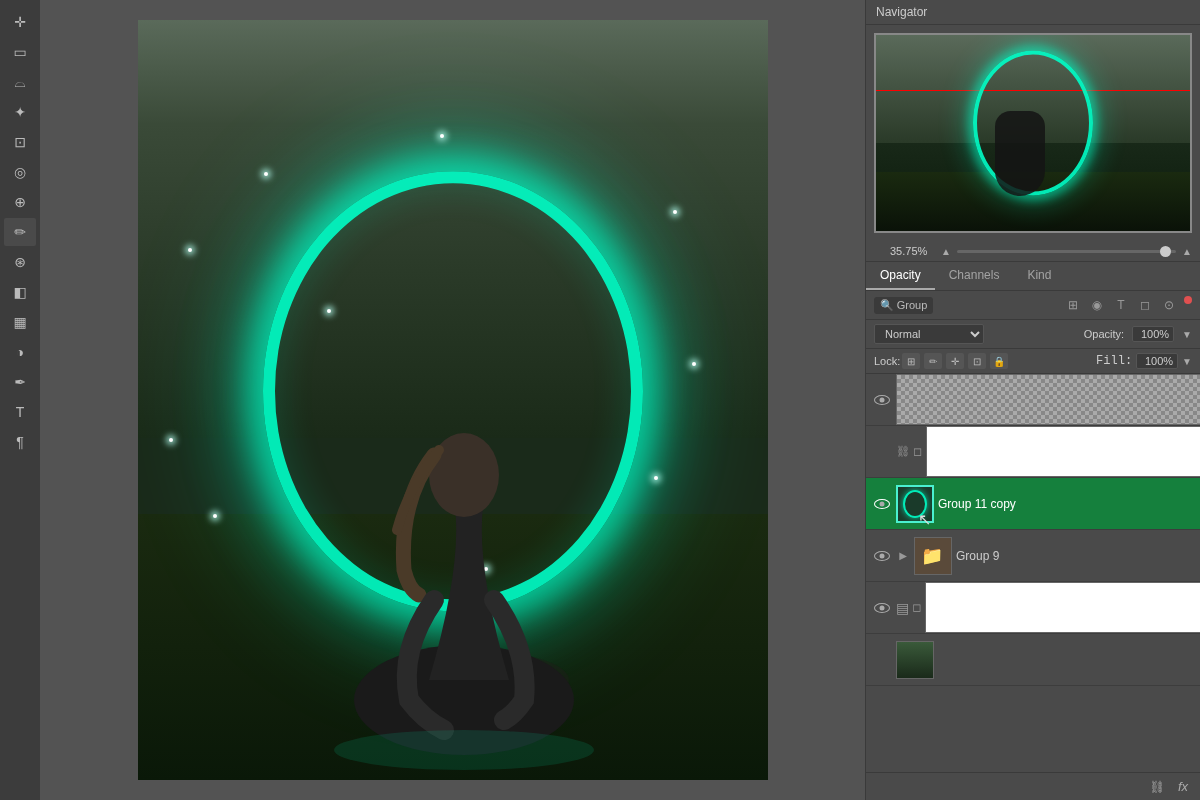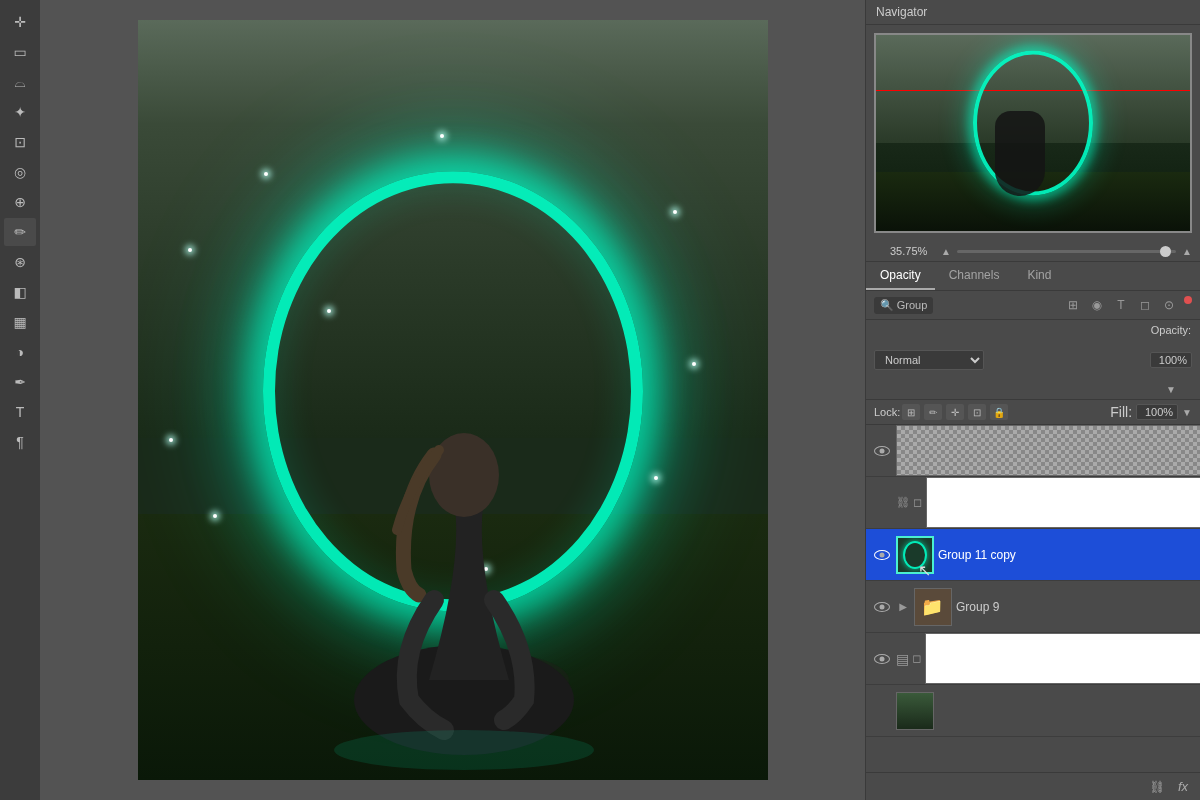--- a/index.html
+++ b/index.html
@@ -313,9 +313,8 @@
     .opacity-row {
       display: flex;
       align-items: center;
-      gap: 16px;
+      gap: 8px;
       margin-left: auto;
-      flex-direction: column;
     }
     .opacity-label {
       font-size: 11px;

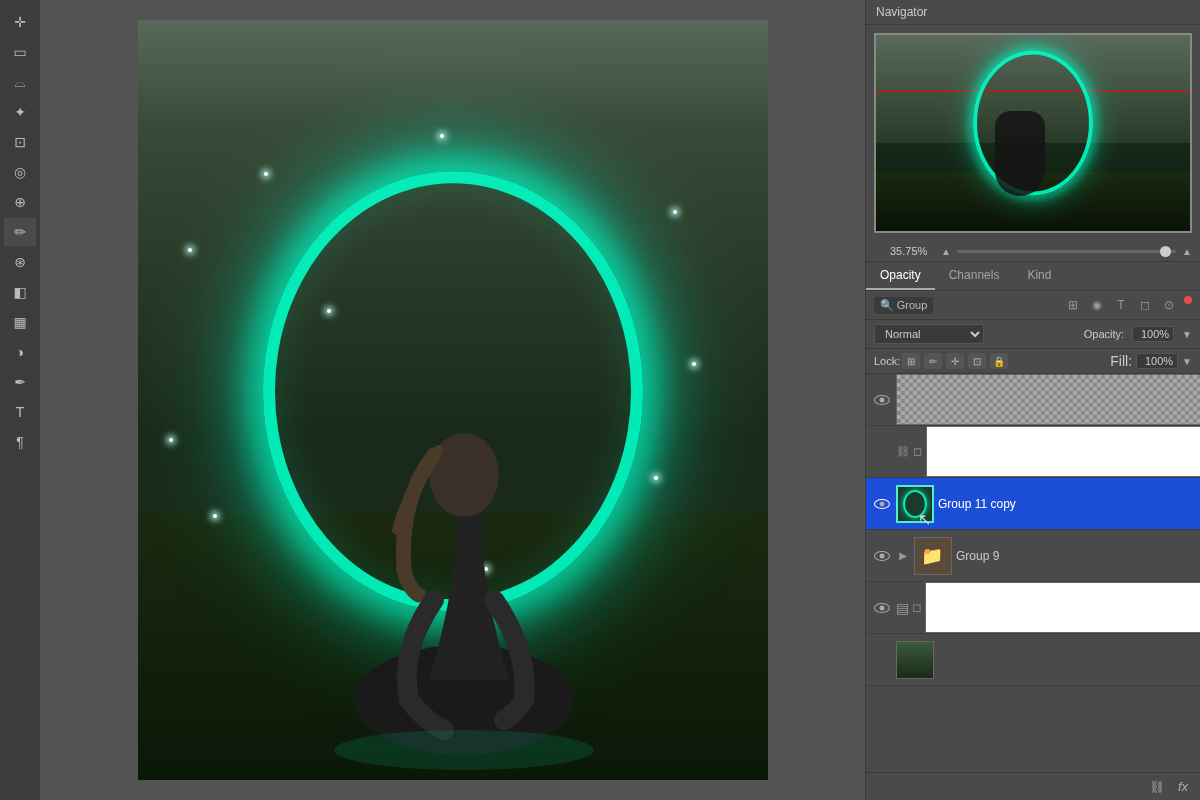--- a/index.html
+++ b/index.html
@@ -366,8 +366,9 @@
       margin-left: auto;
     }
     .fill-label {
-      font-size: 14px;
-      color: #ccc;
+      font-size: 12px;
+      color: #ccc;
+      font-family: Liberation Mono, monospace;
     }
     .fill-value {
       font-size: 11px;

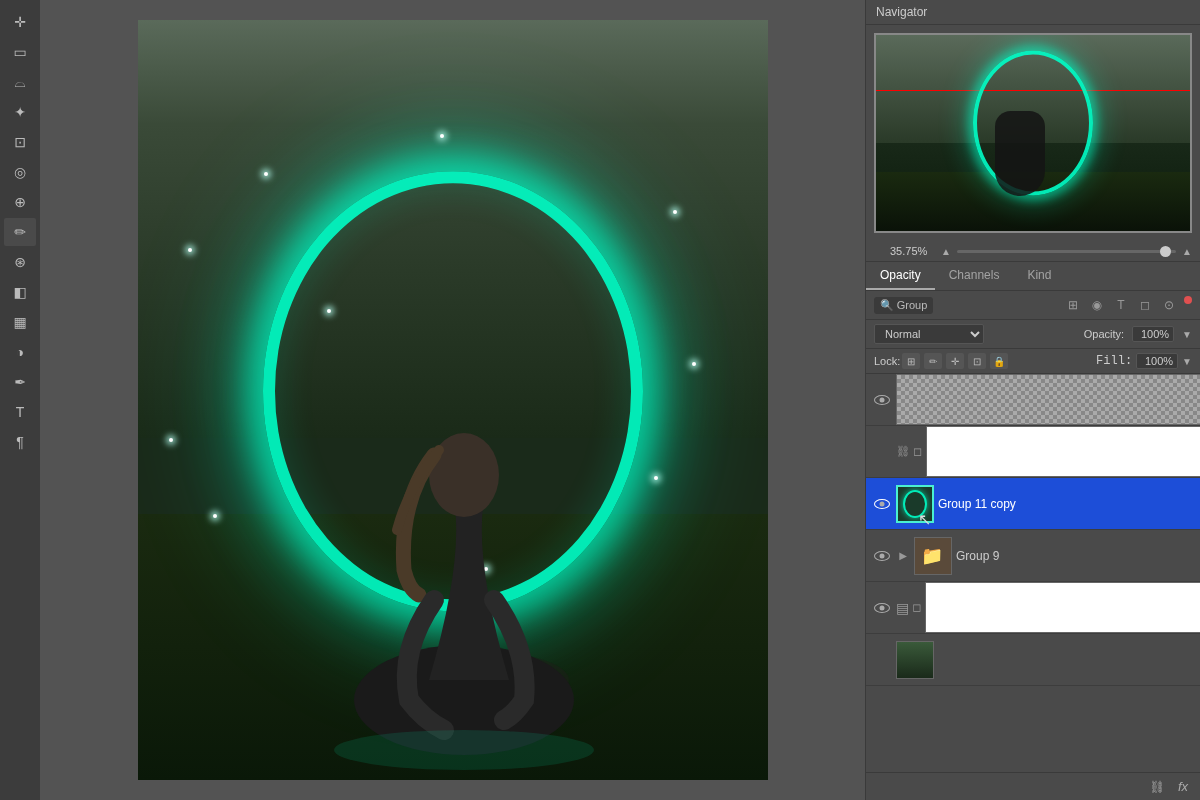--- a/index.html
+++ b/index.html
@@ -396,7 +396,7 @@
       border-bottom: 1px solid #3d3d3d;
       cursor: pointer;
     }
-    .layer-item.active-layer { background: #1d4ed8; }
+    .layer-item.active-layer { background: #15803d; }
 
     .eye-icon {
       width: 20px;

